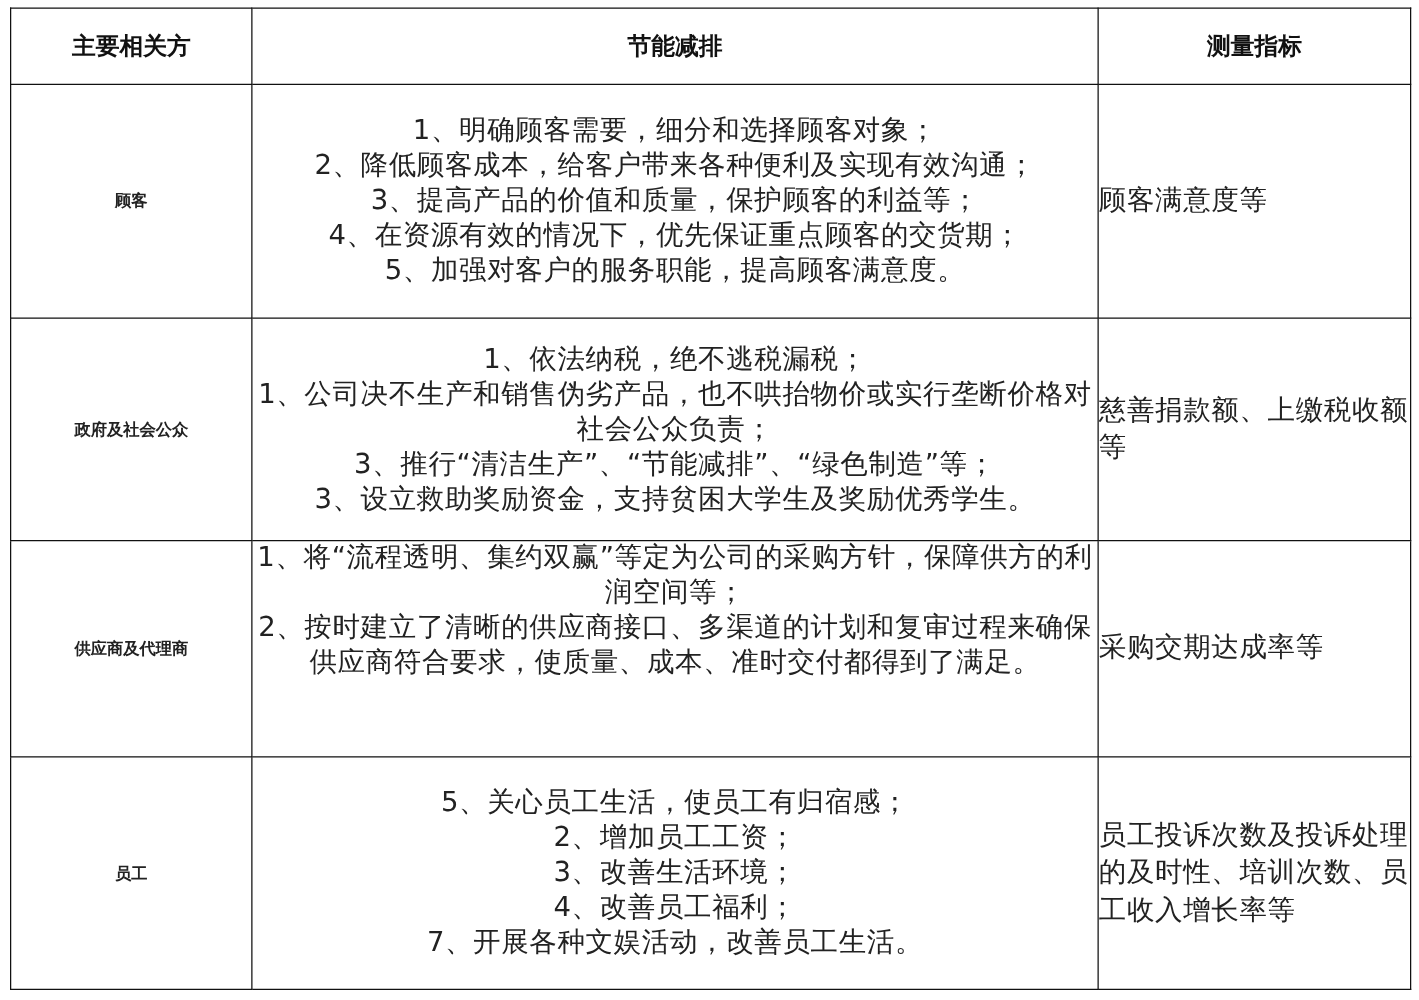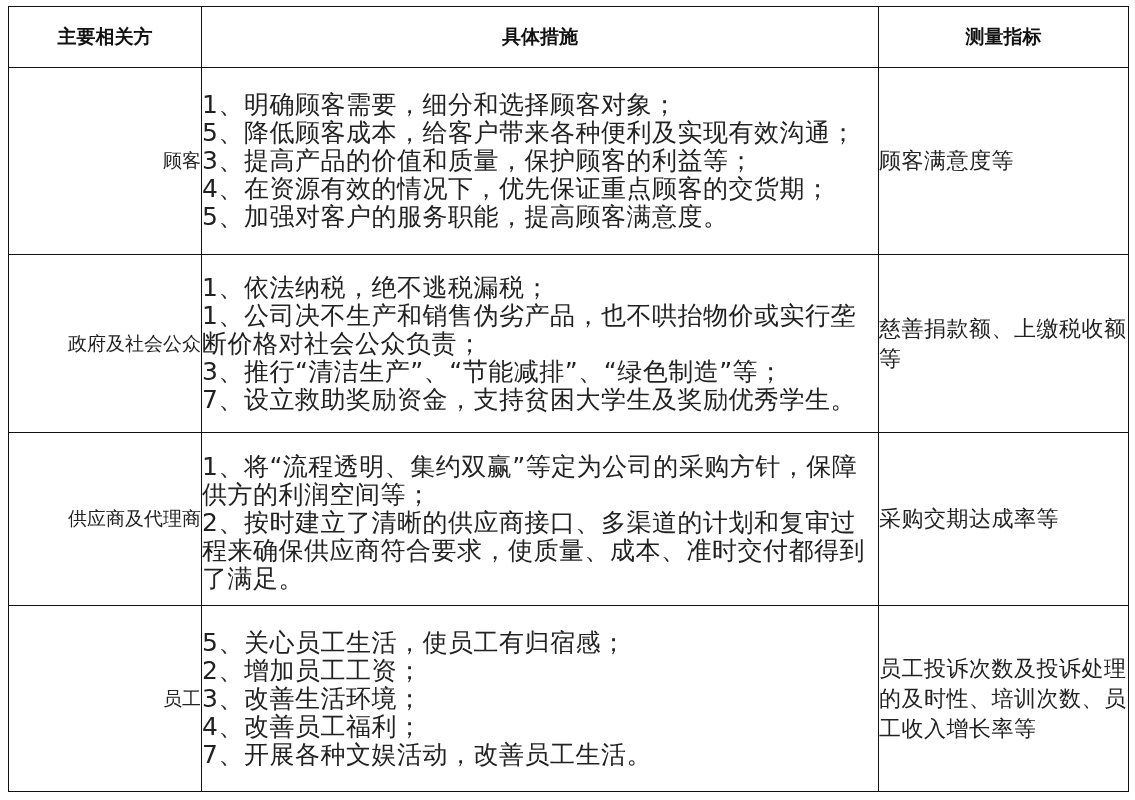--- a/index.html
+++ b/index.html
@@ -33,7 +33,7 @@
   <thead>
     <tr>
       <th>主要相关方</th>
-      <th>具体措施</th>
+      <th>节能减排</th>
       <th>测量指标</th>
     </tr>
   </thead>

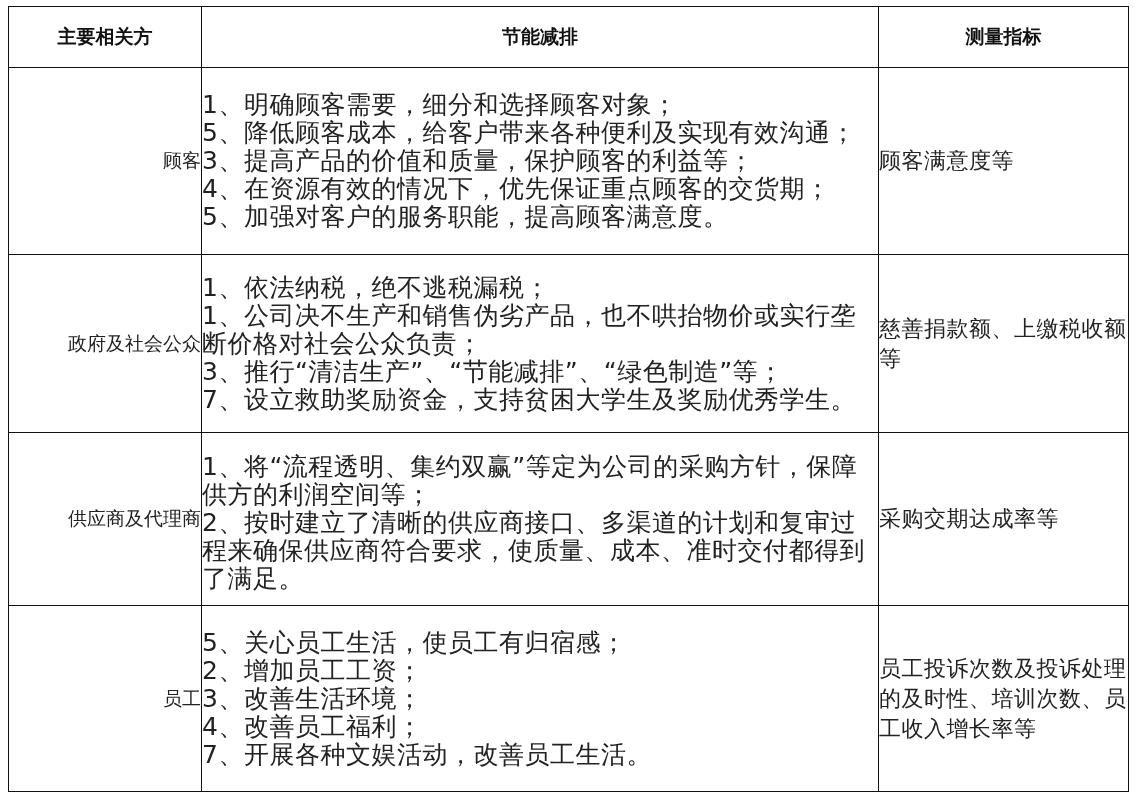--- a/index.html
+++ b/index.html
@@ -15,7 +15,7 @@
   col.c1 { width: 193px; } col.c2 { width: 677px; } col.c3 { width: 250px; }
   th { height: 60px; font-weight: bold; font-size: 19px; text-align: center; color: #111; }
   td.party { text-align: right; font-size: 19px; }
-  td.measures { padding: 4px 0 4px 14px; font-size: 25px; }
+  td.measures { padding: 4px 0 4px 14px; font-size: 22px; text-align: center; }
   td.measures .line { line-height: 28px; display: block; white-space: normal; letter-spacing: 0.5px; }
   td.metric { padding: 0 2px 0 22px; font-size: 22px; line-height: 30px; letter-spacing: 0.5px; }
   tr.r1 { height: 187px; } tr.r2 { height: 178px; } tr.r3 { height: 173px; } tr.r4 { height: 186px; }

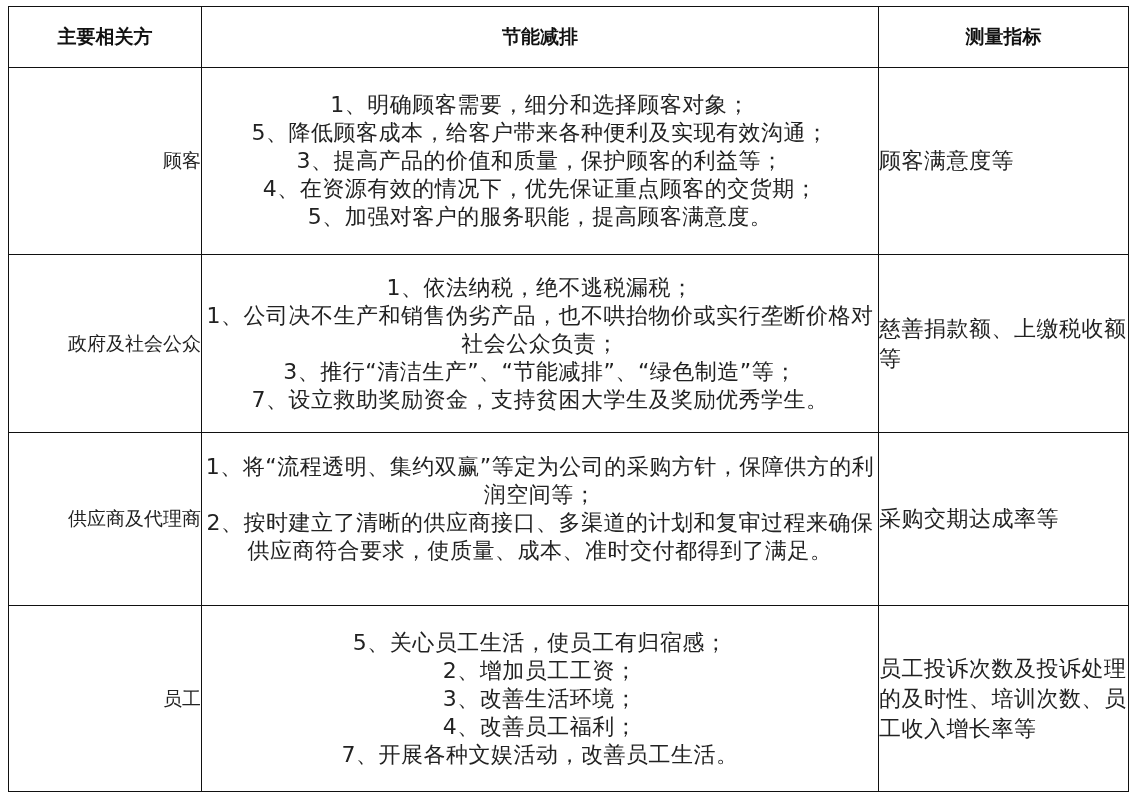--- a/index.html
+++ b/index.html
@@ -42,7 +42,7 @@
       <td class="party">顾客</td>
       <td class="measures">
         <span class="line">1、明确顾客需要，细分和选择顾客对象；</span>
-        <span class="line">5、降低顾客成本，给客户带来各种便利及实现有效沟通；</span>
+        <span class="line">2、降低顾客成本，给客户带来各种便利及实现有效沟通；</span>
         <span class="line">3、提高产品的价值和质量，保护顾客的利益等；</span>
         <span class="line">4、在资源有效的情况下，优先保证重点顾客的交货期；</span>
         <span class="line">5、加强对客户的服务职能，提高顾客满意度。</span>

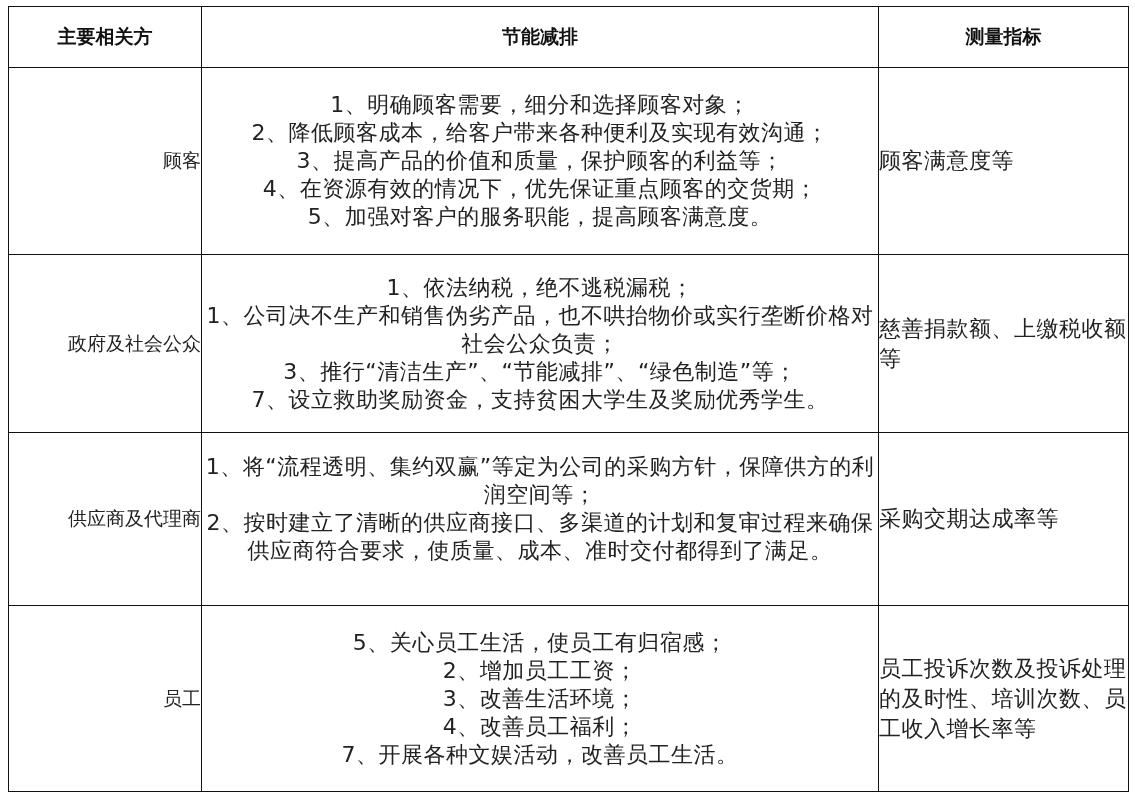--- a/index.html
+++ b/index.html
@@ -14,7 +14,7 @@
   }
   col.c1 { width: 193px; } col.c2 { width: 677px; } col.c3 { width: 250px; }
   th { height: 60px; font-weight: bold; font-size: 19px; text-align: center; color: #111; }
-  td.party { text-align: right; font-size: 19px; }
+  td.party { text-align: center; font-size: 13px; font-weight: bold; }
   td.measures { padding: 4px 0 4px 14px; font-size: 22px; text-align: center; }
   td.measures .line { line-height: 28px; display: block; white-space: normal; letter-spacing: 0.5px; }
   td.metric { padding: 0 2px 0 22px; font-size: 22px; line-height: 30px; letter-spacing: 0.5px; }

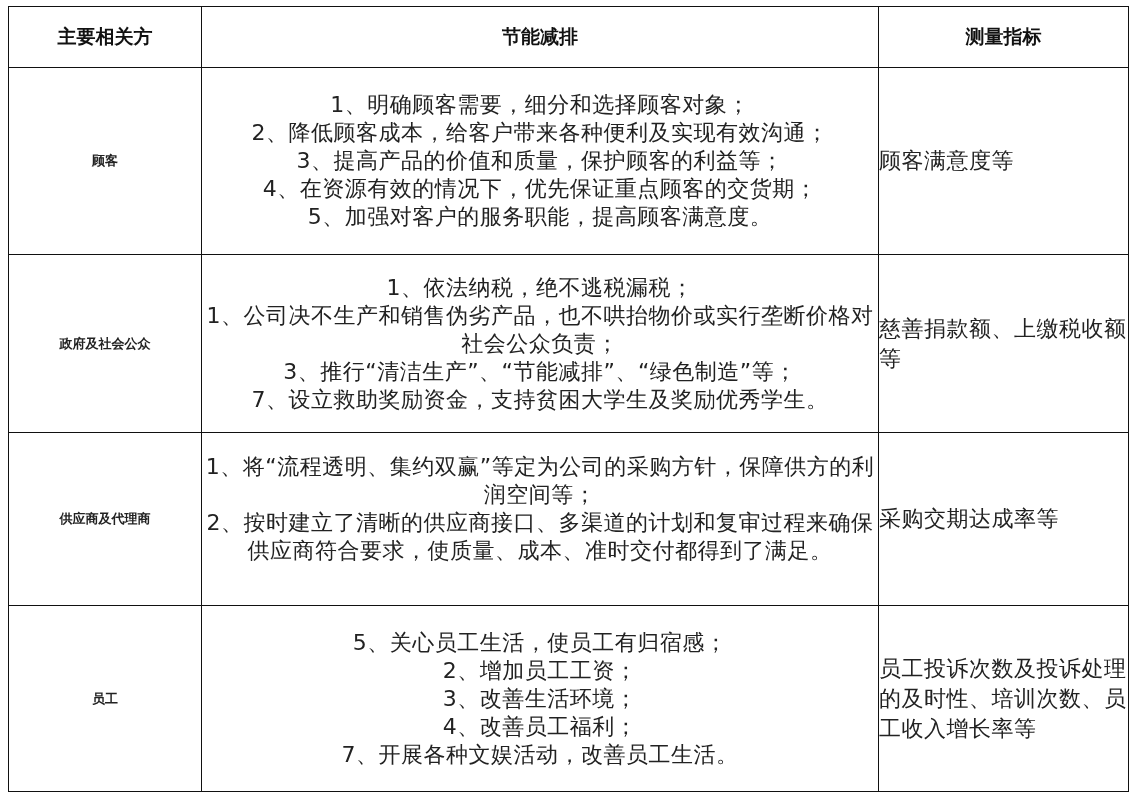--- a/index.html
+++ b/index.html
@@ -55,7 +55,7 @@
         <span class="line">1、依法纳税，绝不逃税漏税；</span>
         <span class="line">1、公司决不生产和销售伪劣产品，也不哄抬物价或实行垄断价格对社会公众负责；</span>
         <span class="line">3、推行“清洁生产”、“节能减排”、“绿色制造”等；</span>
-        <span class="line">7、设立救助奖励资金，支持贫困大学生及奖励优秀学生。</span>
+        <span class="line">3、设立救助奖励资金，支持贫困大学生及奖励优秀学生。</span>
       </td>
       <td class="metric">慈善捐款额、上缴税收额等</td>
     </tr>

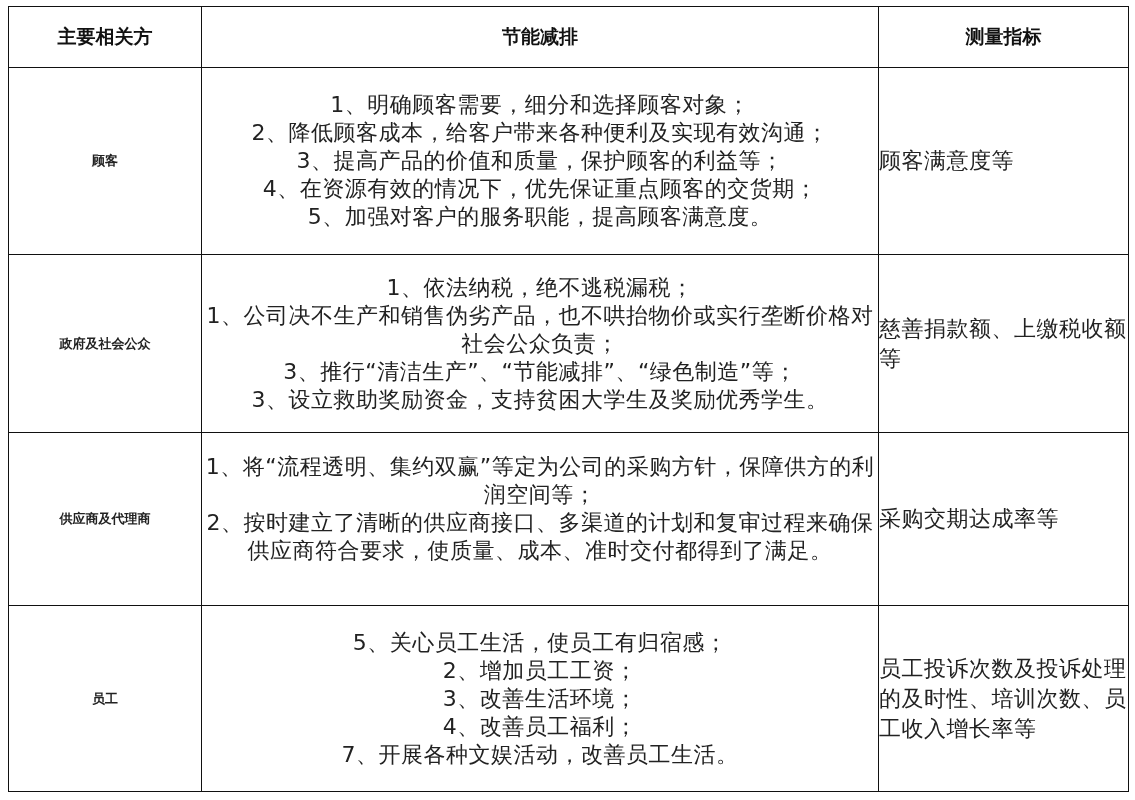--- a/index.html
+++ b/index.html
@@ -19,7 +19,7 @@
   td.measures .line { line-height: 28px; display: block; white-space: normal; letter-spacing: 0.5px; }
   td.metric { padding: 0 2px 0 22px; font-size: 22px; line-height: 30px; letter-spacing: 0.5px; }
   tr.r1 { height: 187px; } tr.r2 { height: 178px; } tr.r3 { height: 173px; } tr.r4 { height: 186px; }
-  tr.r3 td.measures { vertical-align: top; padding-top: 20px; }
+  tr.r3 td.measures { vertical-align: top; padding-top: 0; }
 </style>
 </head>
 <body>

